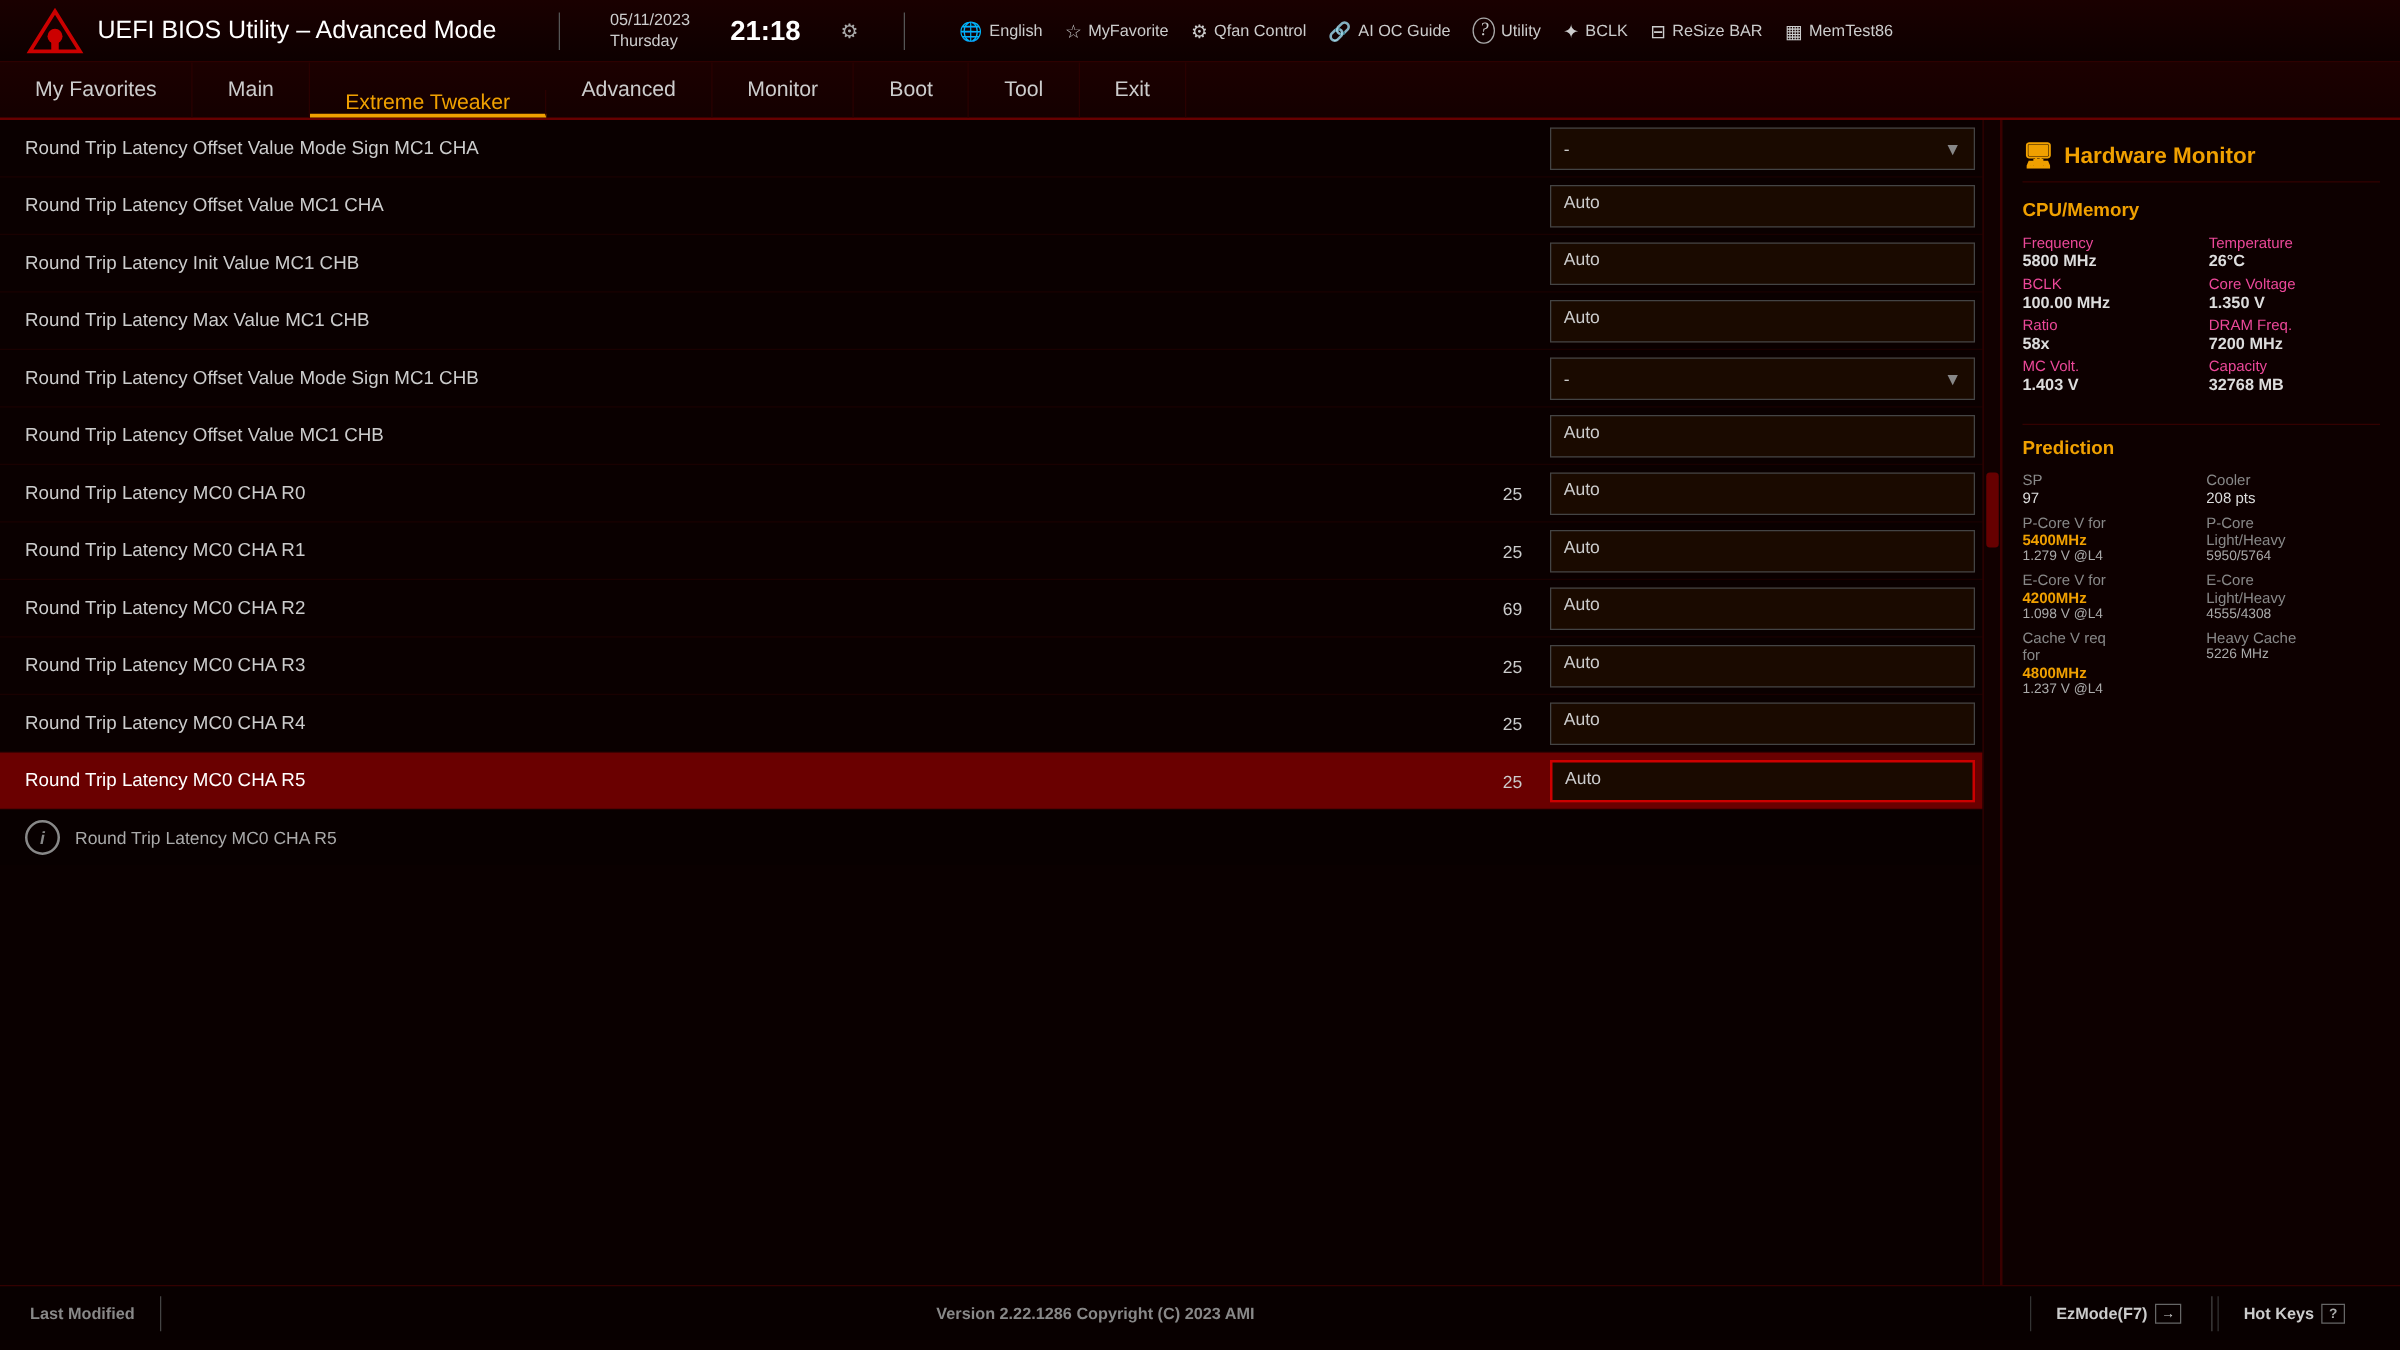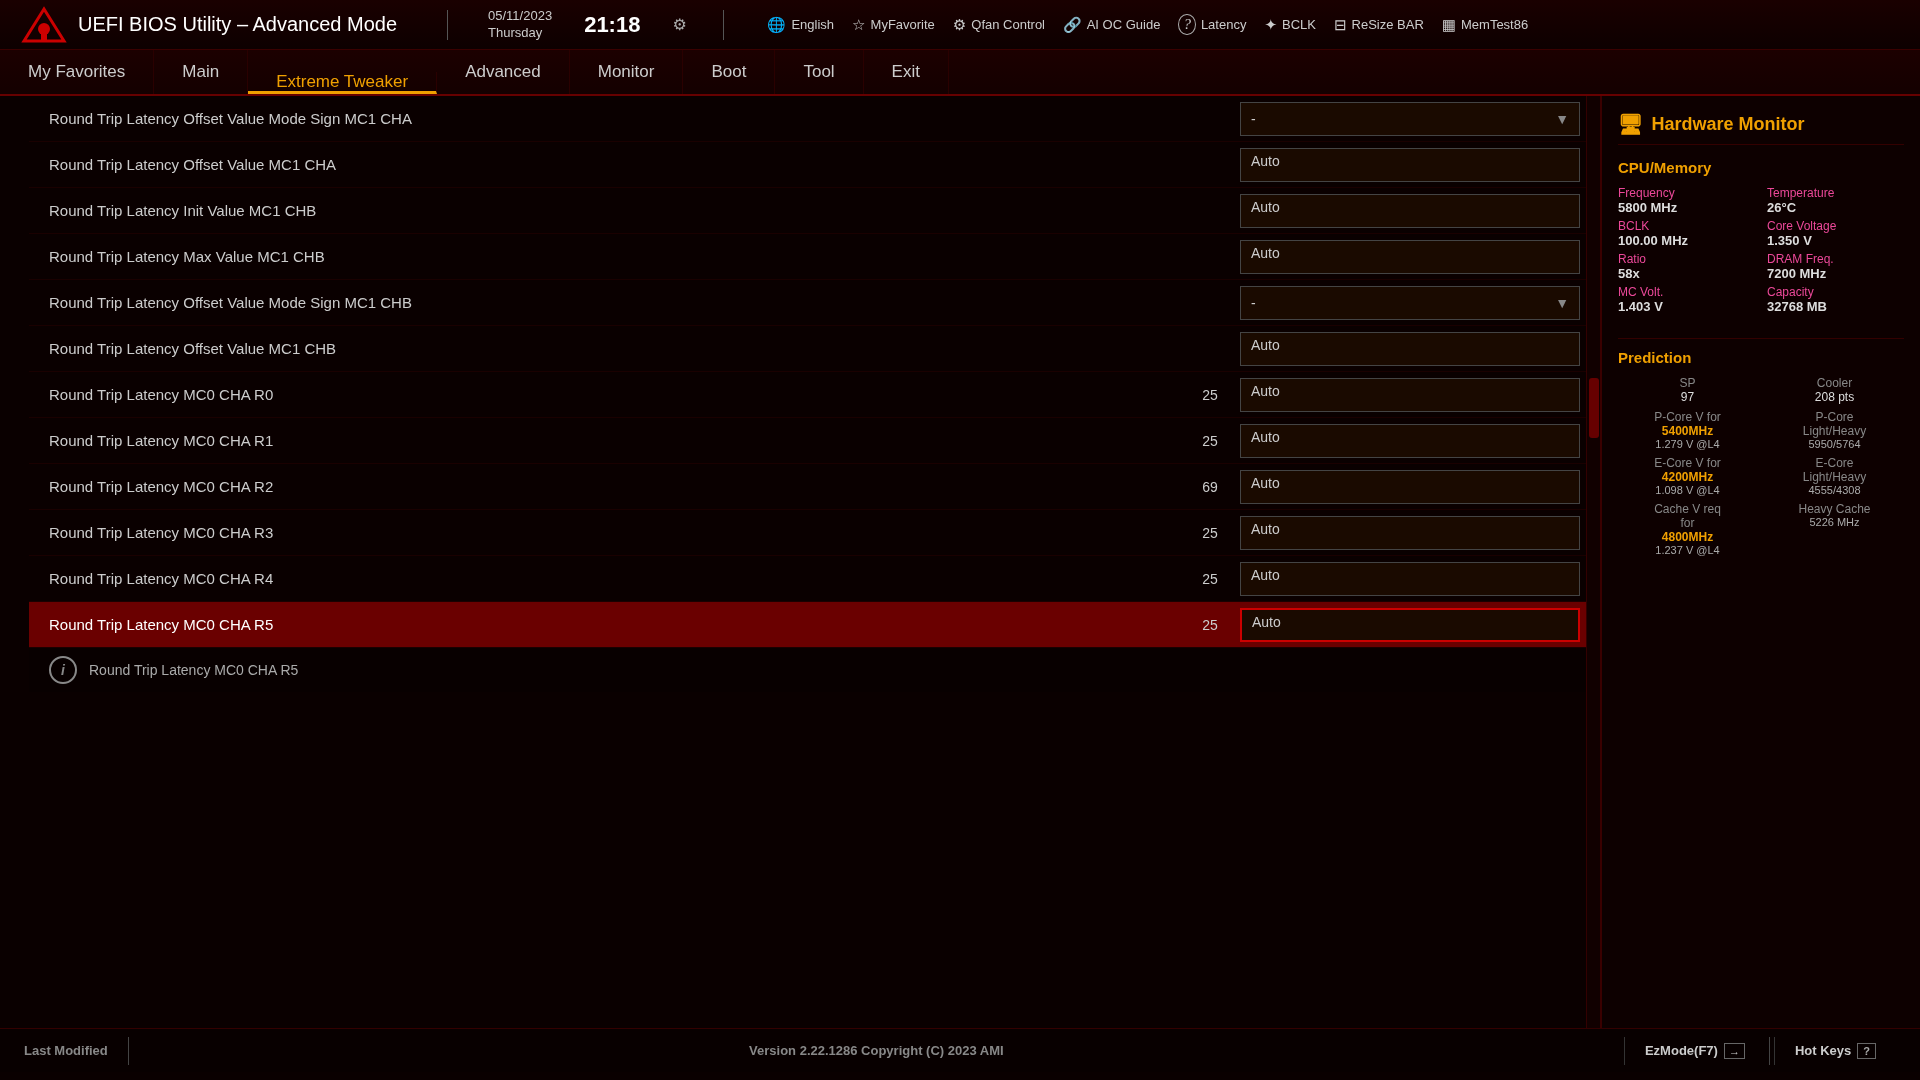--- a/index.html
+++ b/index.html
@@ -378,7 +378,7 @@
 
     <div class="header-tool">
       <span class="tool-icon" style="border:1px solid #aaa;border-radius:50%;padding:1px 4px;font-style:italic;font-family:serif;">?</span>
-      <span>Latency</span>
+      <span>Utility</span>
     </div>
 
     <div class="header-tool">

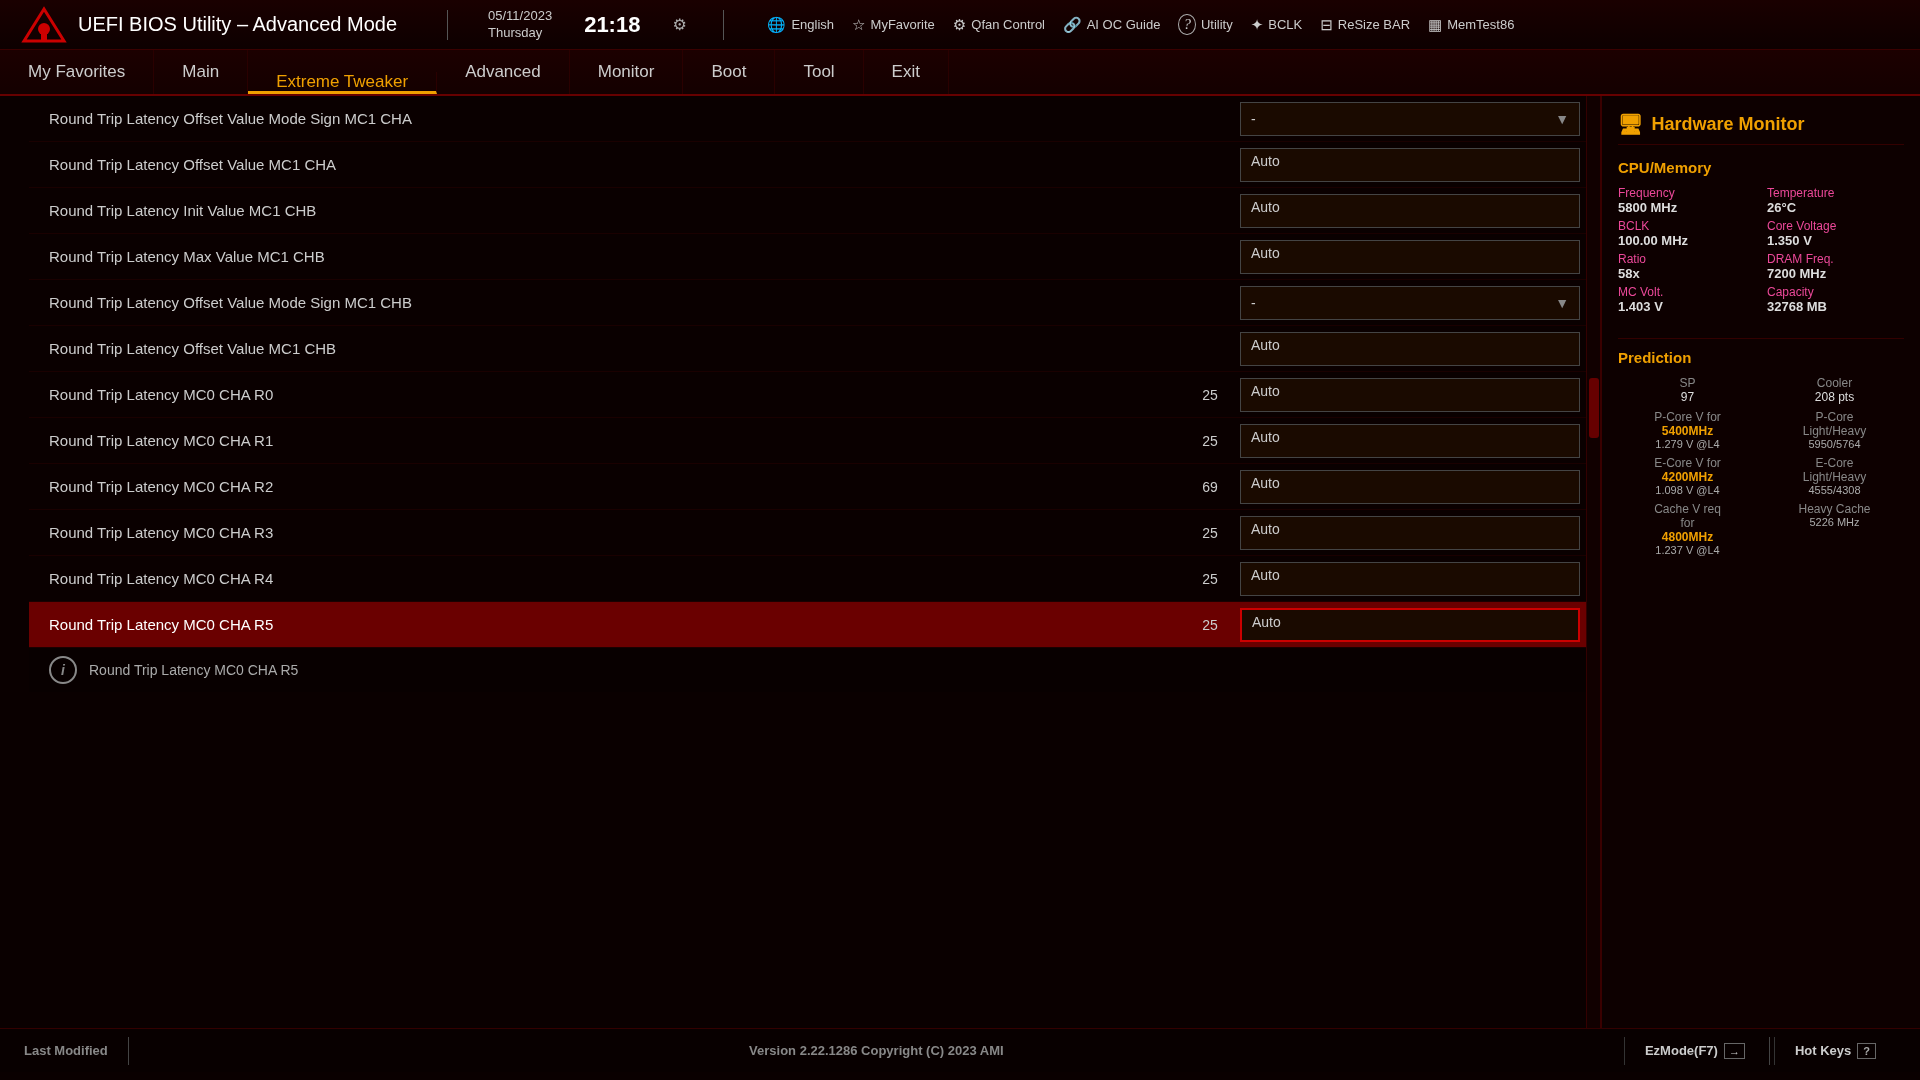--- a/index.html
+++ b/index.html
@@ -112,7 +112,6 @@
       overflow: hidden;
       background: #0a0000;
       position: relative;
-      padding-left: 29px;
     }
 
     

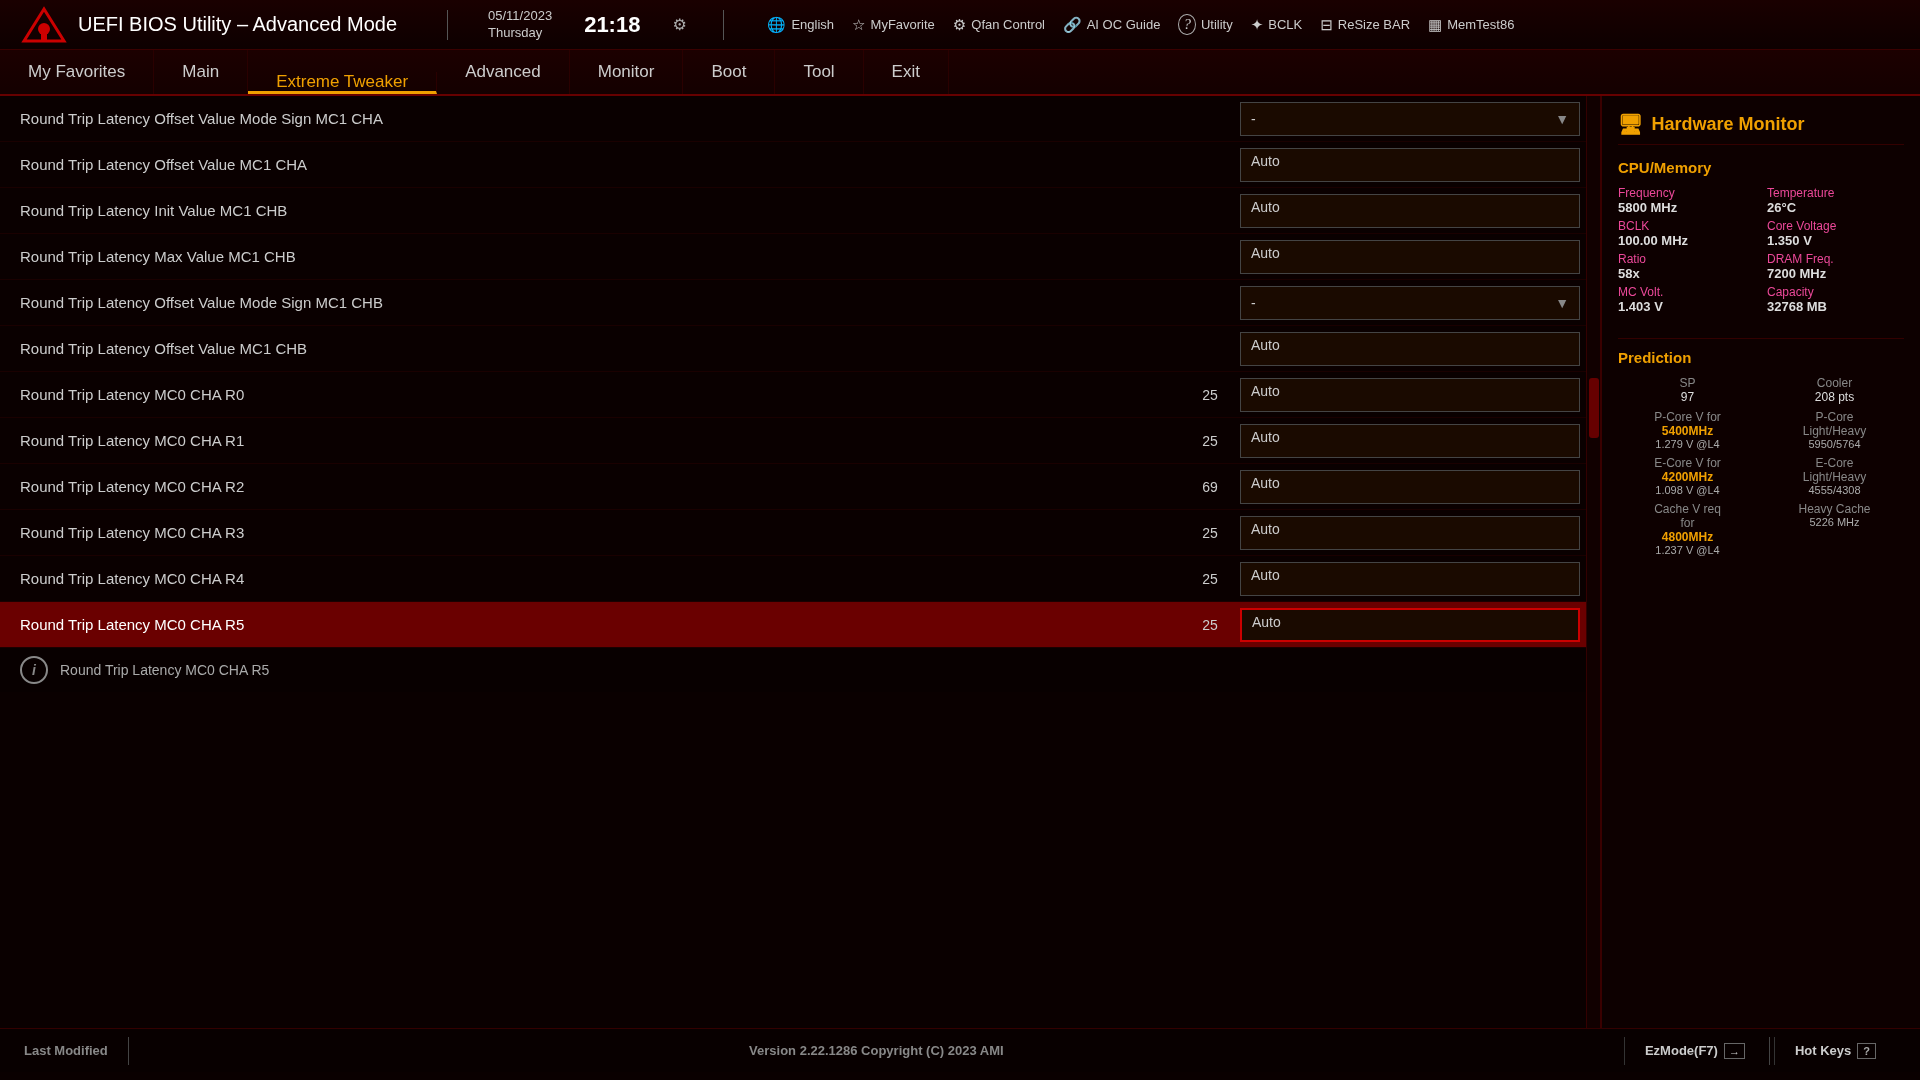--- a/index.html
+++ b/index.html
@@ -266,7 +266,6 @@
       grid-template-columns: 1fr 1fr;
       gap: 20px 8px;
       margin-bottom: 6px;
-      text-align: center;
     }
     .pred-label {
       color: #888;

